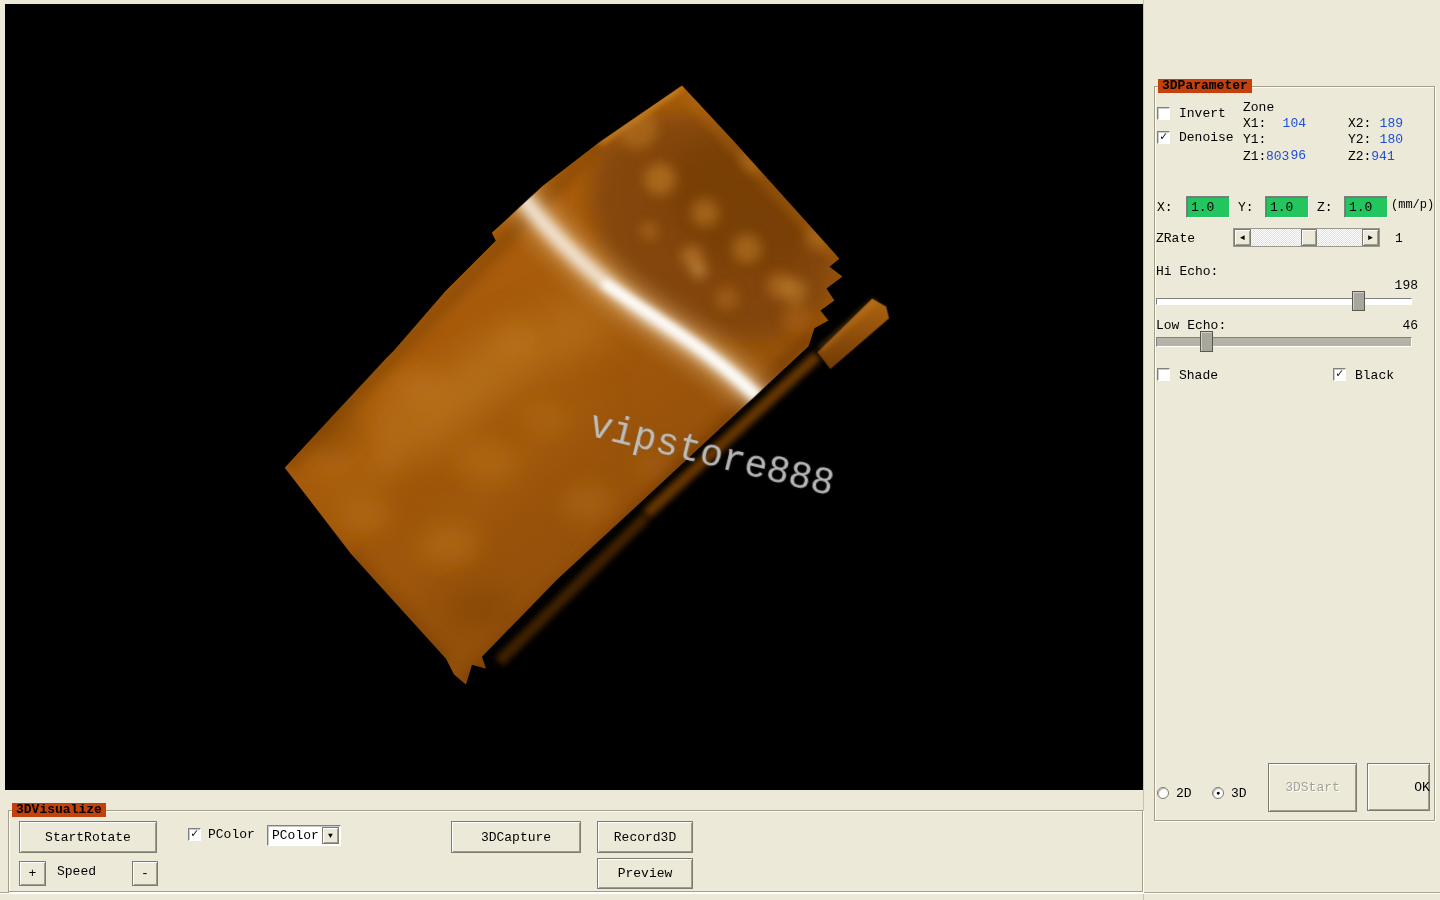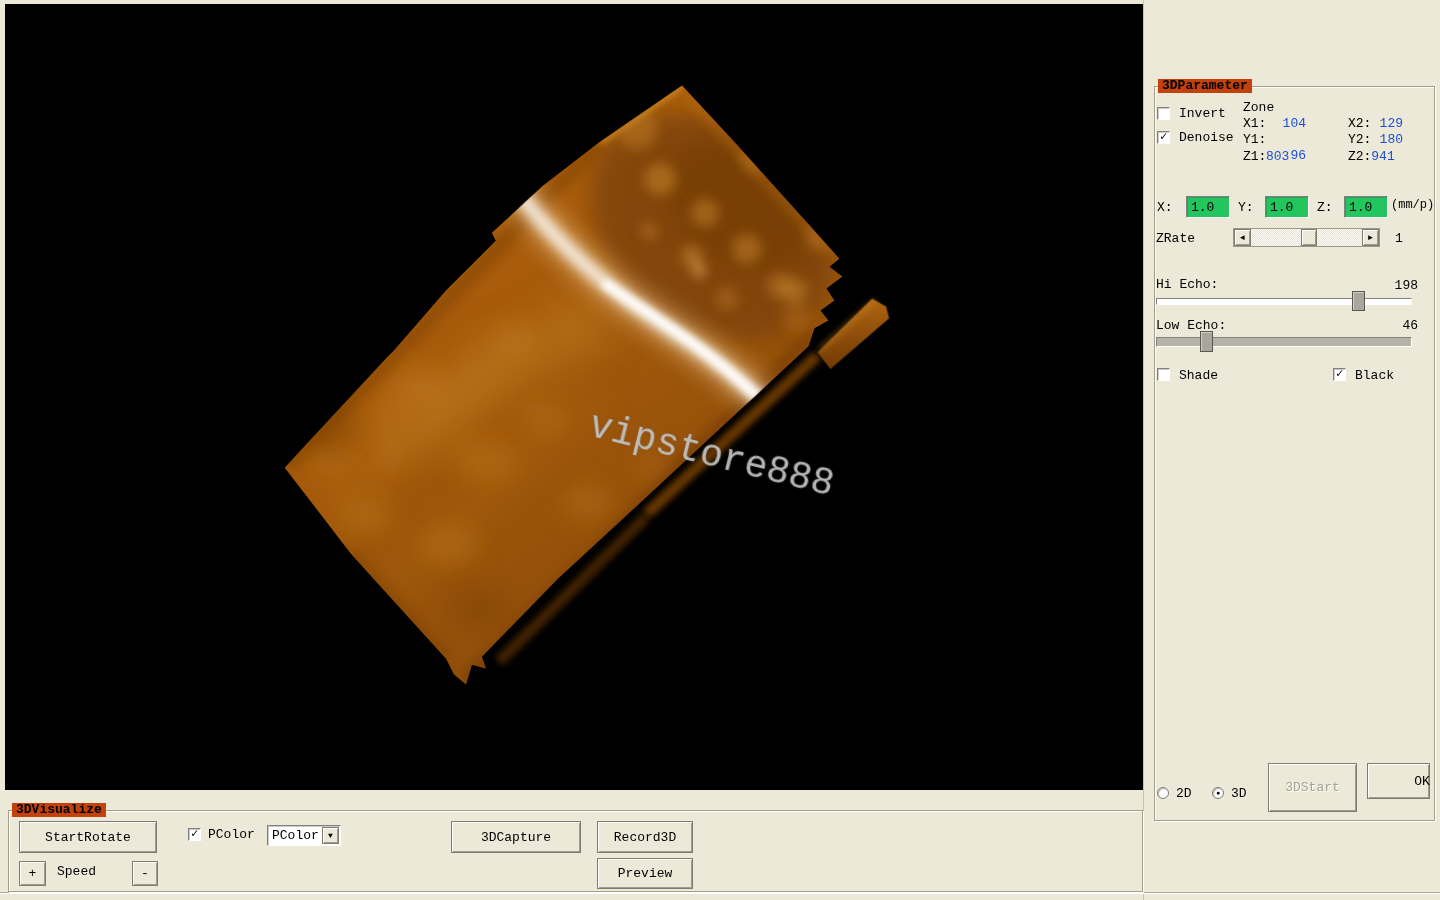--- a/index.html
+++ b/index.html
@@ -184,7 +184,7 @@
 <div class="lbl" style="left:1243px;top:116px;">X1:</div>
 <div class="lbl val" style="left:1266px;top:116px;width:40px;text-align:right;">104</div>
 <div class="lbl" style="left:1348px;top:116px;">X2:</div>
-<div class="lbl val" style="left:1363px;top:116px;width:40px;text-align:right;">129</div>
+<div class="lbl val" style="left:1363px;top:116px;width:40px;text-align:right;">189</div>
 <div class="lbl" style="left:1243px;top:132px;">Y1:</div>
 <div class="lbl val" style="left:1266px;top:148px;width:40px;text-align:right;">96</div>
 <div class="lbl" style="left:1348px;top:132px;">Y2:</div>

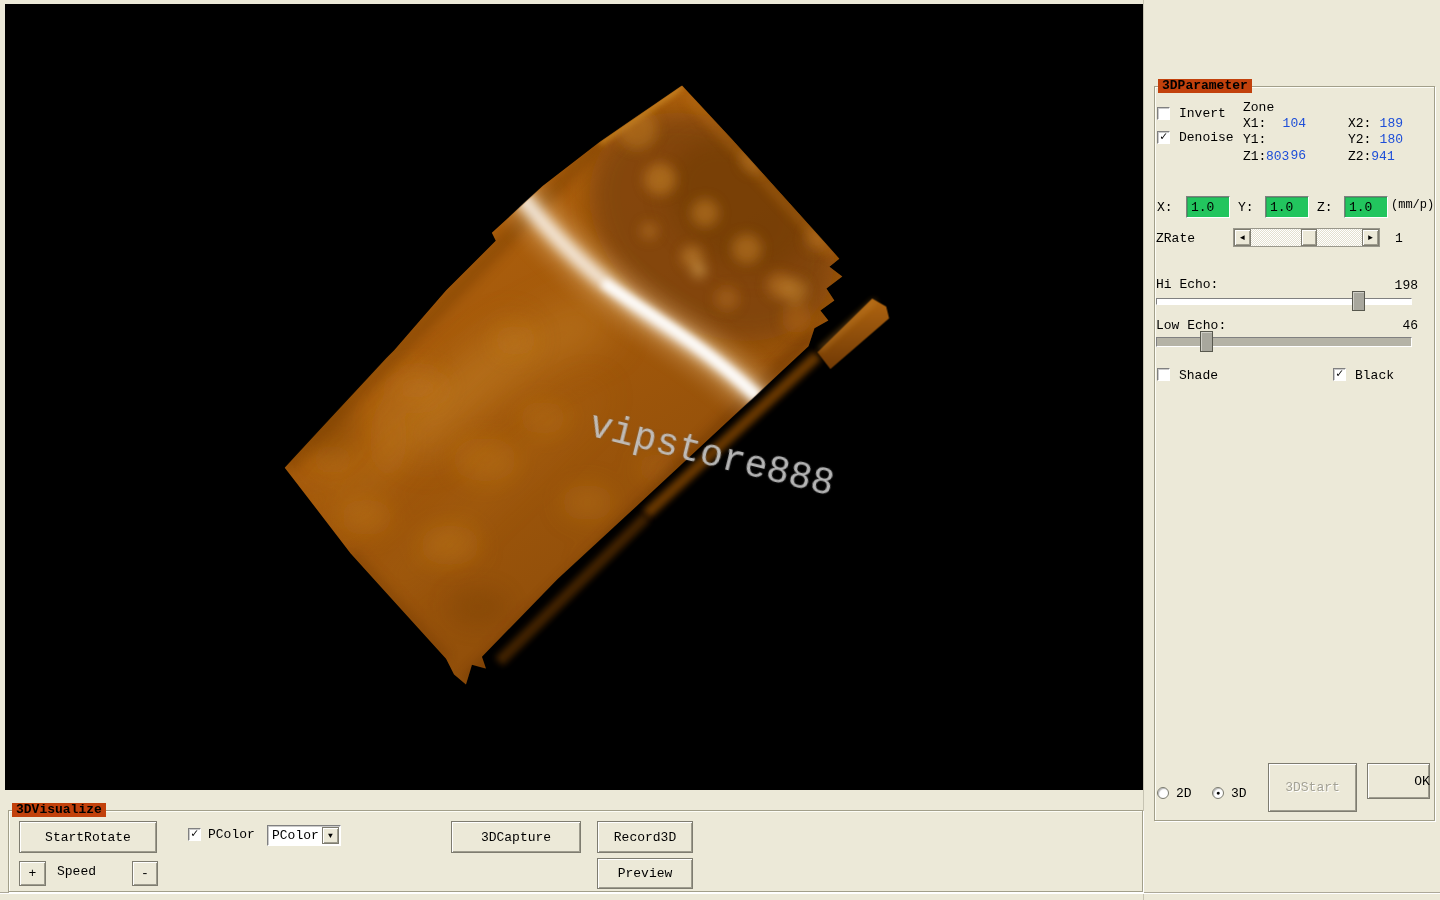--- a/index.html
+++ b/index.html
@@ -220,7 +220,7 @@
 </div>
 <div class="lbl" style="left:1395px;top:231px;">1</div>
 
-<div class="lbl" style="left:1156px;top:277px;text-align:center;">Hi Echo:</div>
+<div class="lbl" style="left:1156px;top:264px;text-align:center;">Hi Echo:</div>
 <div class="lbl" style="left:1370px;top:278px;width:48px;text-align:right;">198</div>
 <div class="track-hi" style="left:1156px;top:298px;width:256px;height:7px;"></div>
 <div class="sthumb" style="left:1352px;top:291px;width:13px;height:20px;"></div>

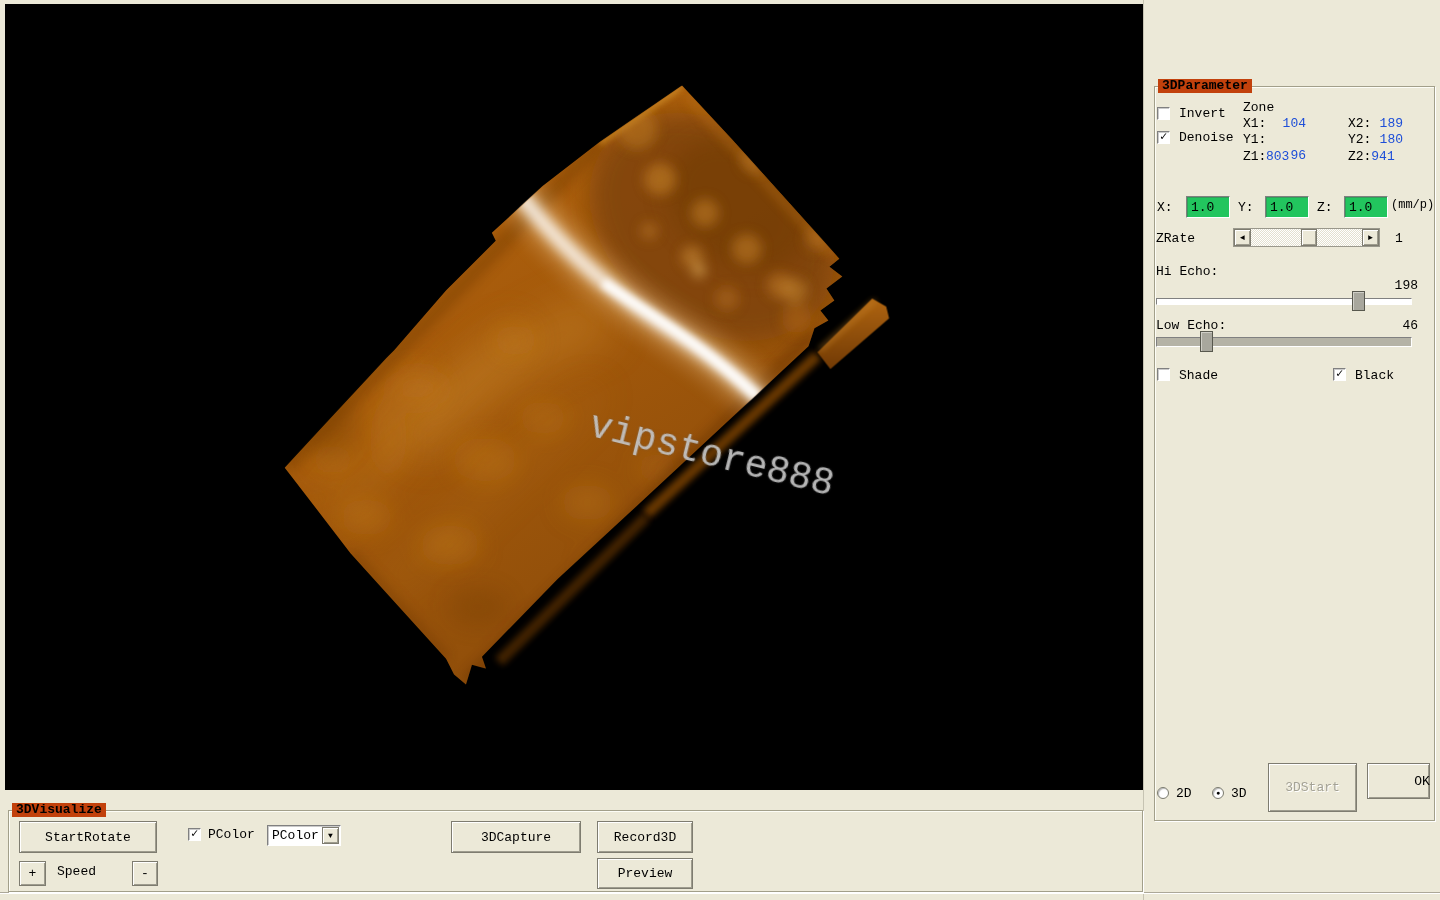--- a/index.html
+++ b/index.html
@@ -248,7 +248,7 @@
   </div>
 <div class="lbl" style="left:1231px;top:786px;">3D</div>
 <div class="btn disabled" style="left:1268px;top:763px;width:89px;height:49px;">3DStart</div>
-<div class="btn" style="left:1367px;top:763px;width:63px;height:36px;padding-left:47px;">OK</div>
+<div class="btn" style="left:1367px;top:763px;width:63px;height:48px;padding-left:47px;">OK</div>
 
 <div class="groupbox" style="left:8px;top:810px;width:1133px;height:80px;"></div>
 <div class="grouplabel" style="left:12px;top:803px;">3DVisualize</div>

